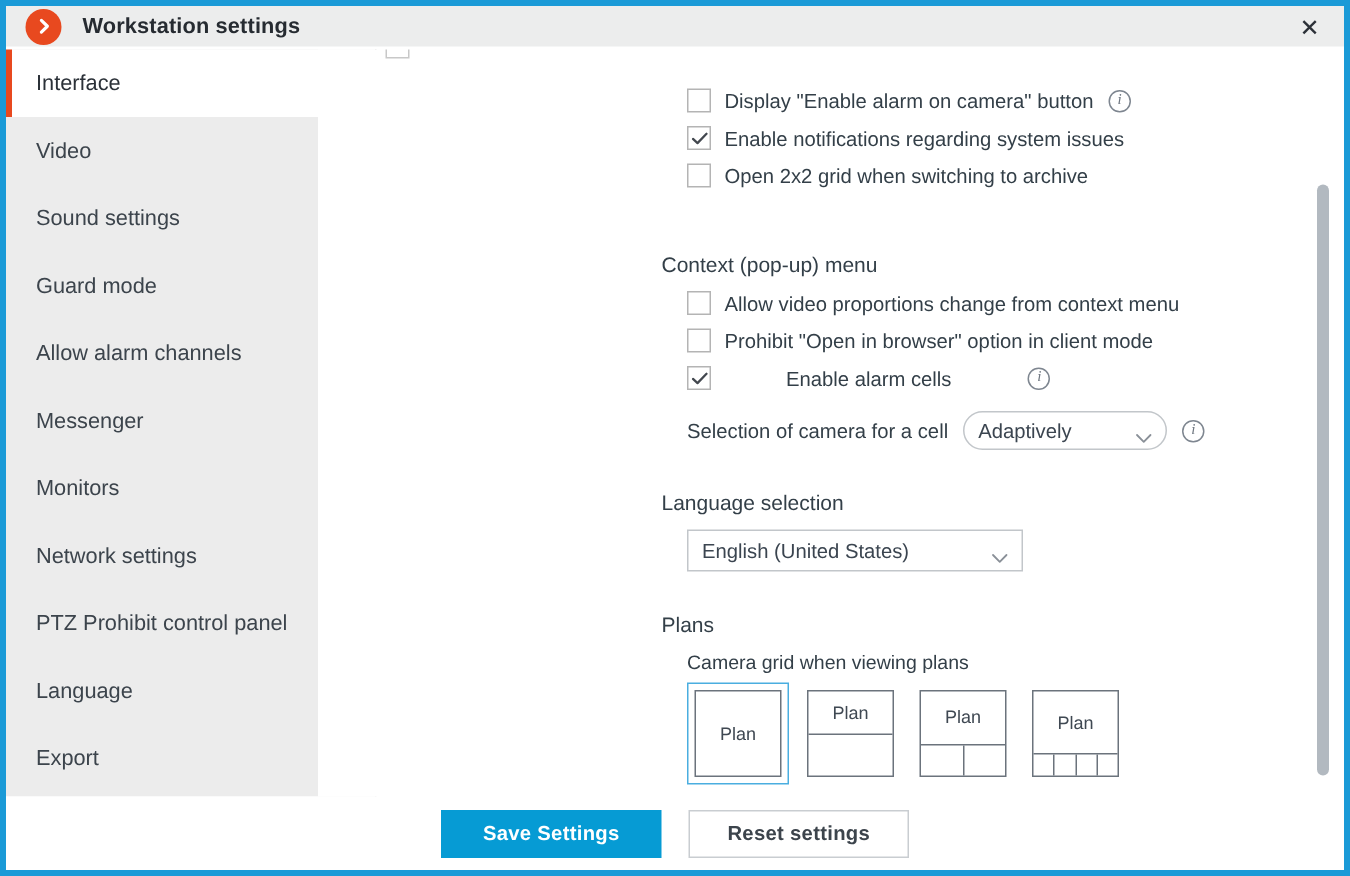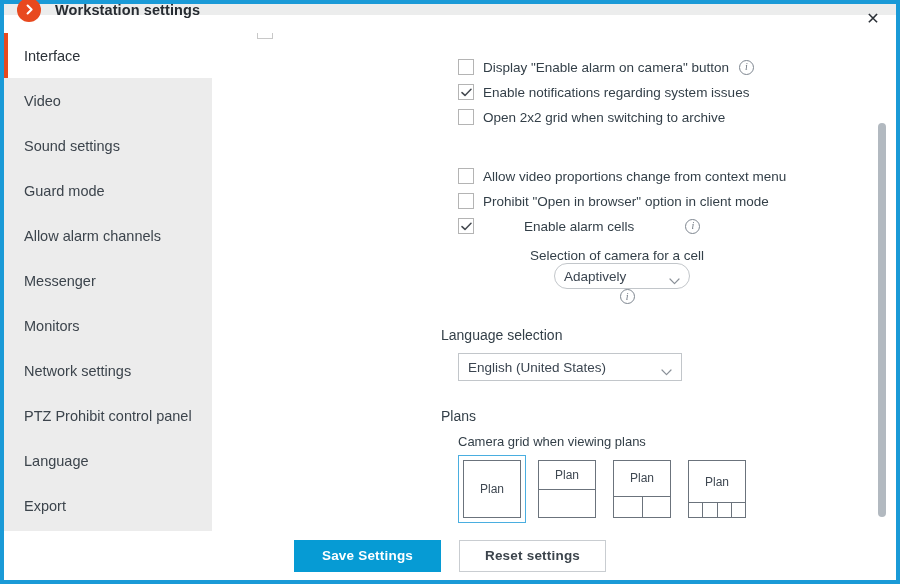--- a/index.html
+++ b/index.html
@@ -32,7 +32,7 @@
     position: absolute;
     left: 0; top: 0;
     width: 892px;
-    height: 15px;
+    height: 31px;
     background: #eceded;
     border-top: 4px solid #1a9ad7;
     box-sizing: border-box;

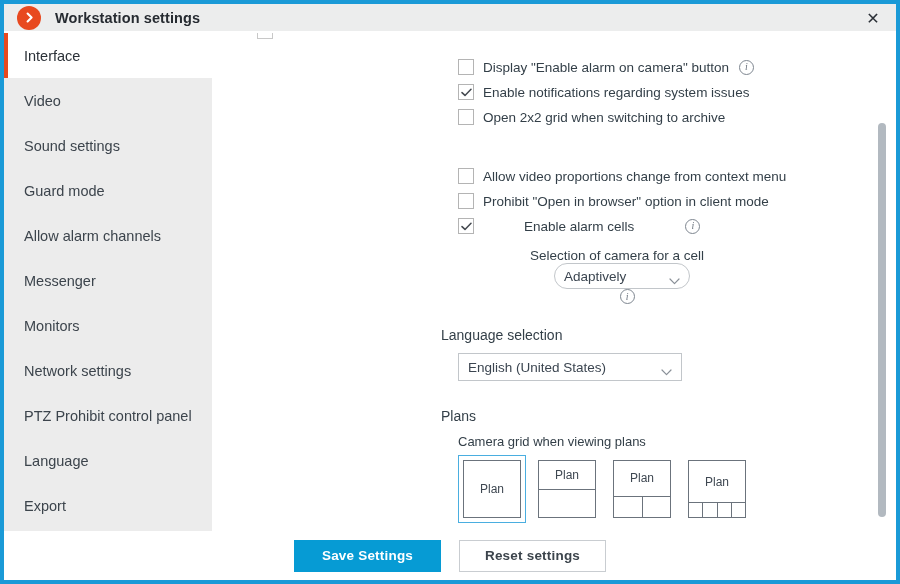--- a/index.html
+++ b/index.html
@@ -420,6 +420,7 @@
         </div>
 
         <div class="grp-context">
+          <div class="section-title">Context (pop-up) menu</div>
 
           <div class="indent">
 

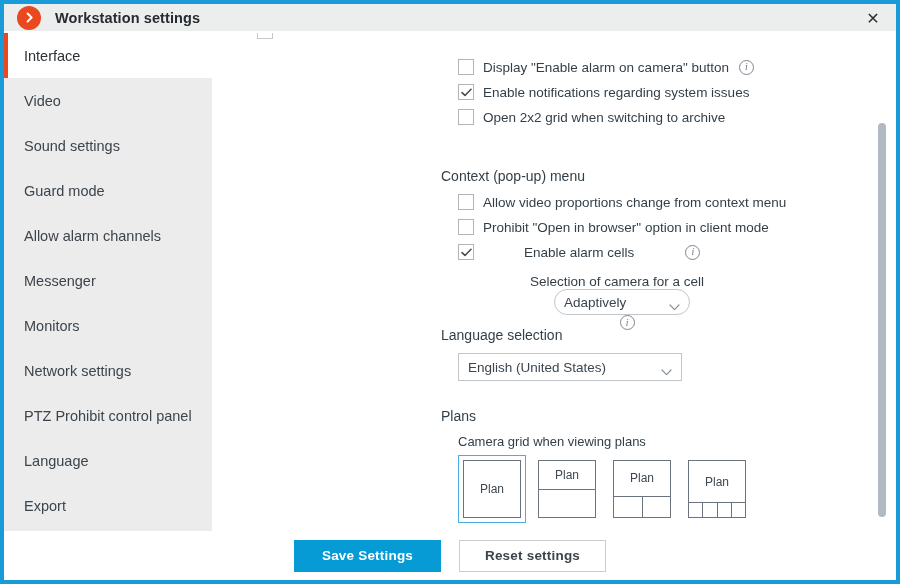--- a/index.html
+++ b/index.html
@@ -241,7 +241,6 @@
   .row-inline {
     display: flex;
     align-items: center;
-    flex-direction: column;
   }
   .row-label {
     font-size: 13.5px;

